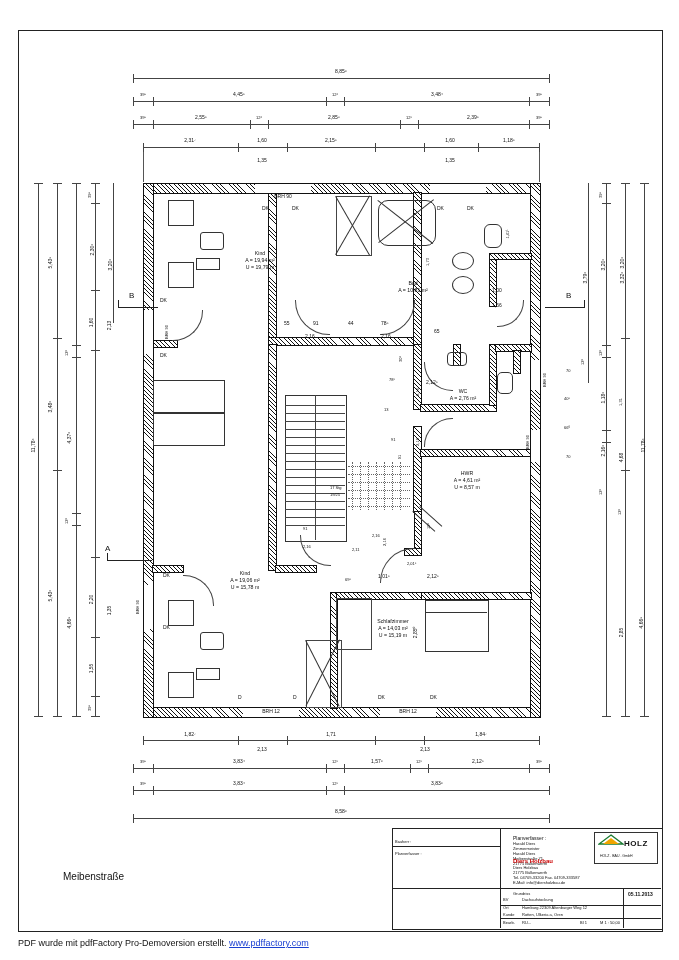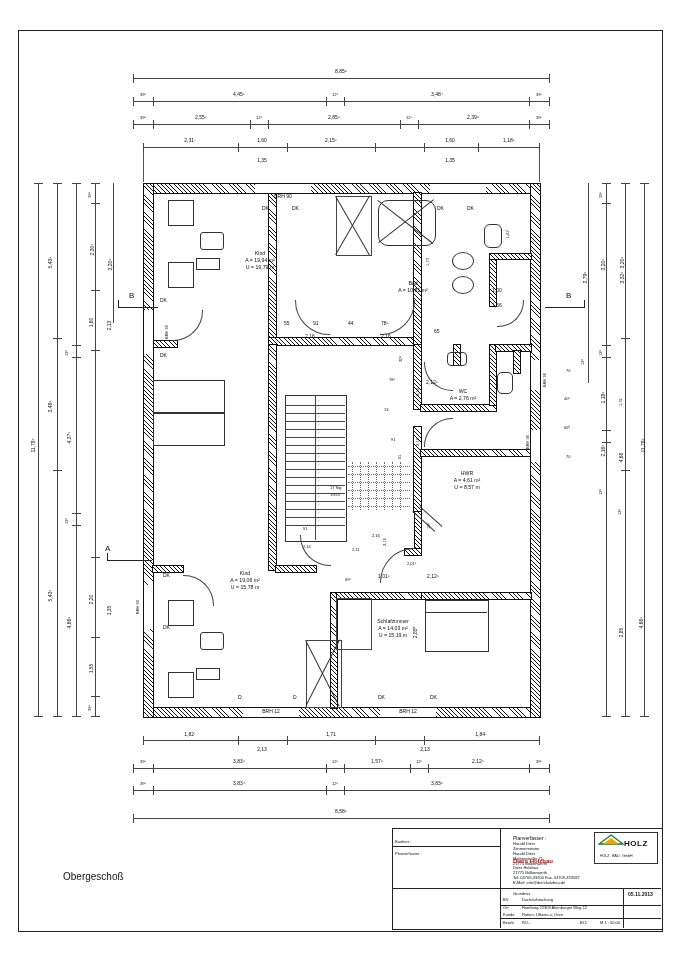--- a/index.html
+++ b/index.html
@@ -452,7 +452,7 @@
   <div class="ln vl" style="left:584px;top:300px;height:8px;background:#222;"></div>
   <div class="ln vl" style="left:107px;top:553px;height:8px;background:#222;"></div>
 
-  <div class="t s9" style="left:63px;top:872px;font-size:10px;">Obergeschoß</div>
+  <div class="t s9" style="left:63px;top:872px;font-size:10px;">Meibenstraße</div>
 
   <div class="tb" style="left:392px;top:828px;width:269px;height:100px;"></div>
   <div class="ln vl" style="left:500px;top:828px;height:100px;background:#222;"></div>

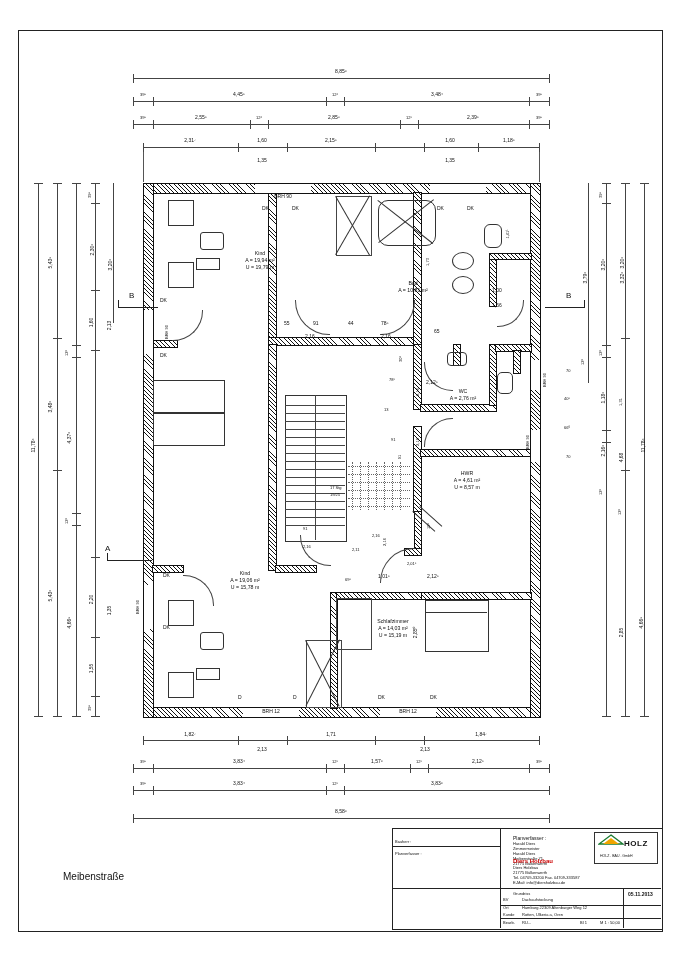--- a/index.html
+++ b/index.html
@@ -502,6 +502,10 @@
   <div class="t s8" style="left:624px;top:840px;font-weight:bold;letter-spacing:0.5px;">HOLZ</div>
   <div class="t" style="left:600px;top:855px;font-size:3.5px;">HOLZ . BAU . GmbH</div>
 
+  <div class="footer">
+    <span>PDF wurde mit pdfFactory Pro-Demoversion erstellt.</span>
+    <a href="#">www.pdffactory.com</a>
+  </div>
 </div>
 
 </body></html>

